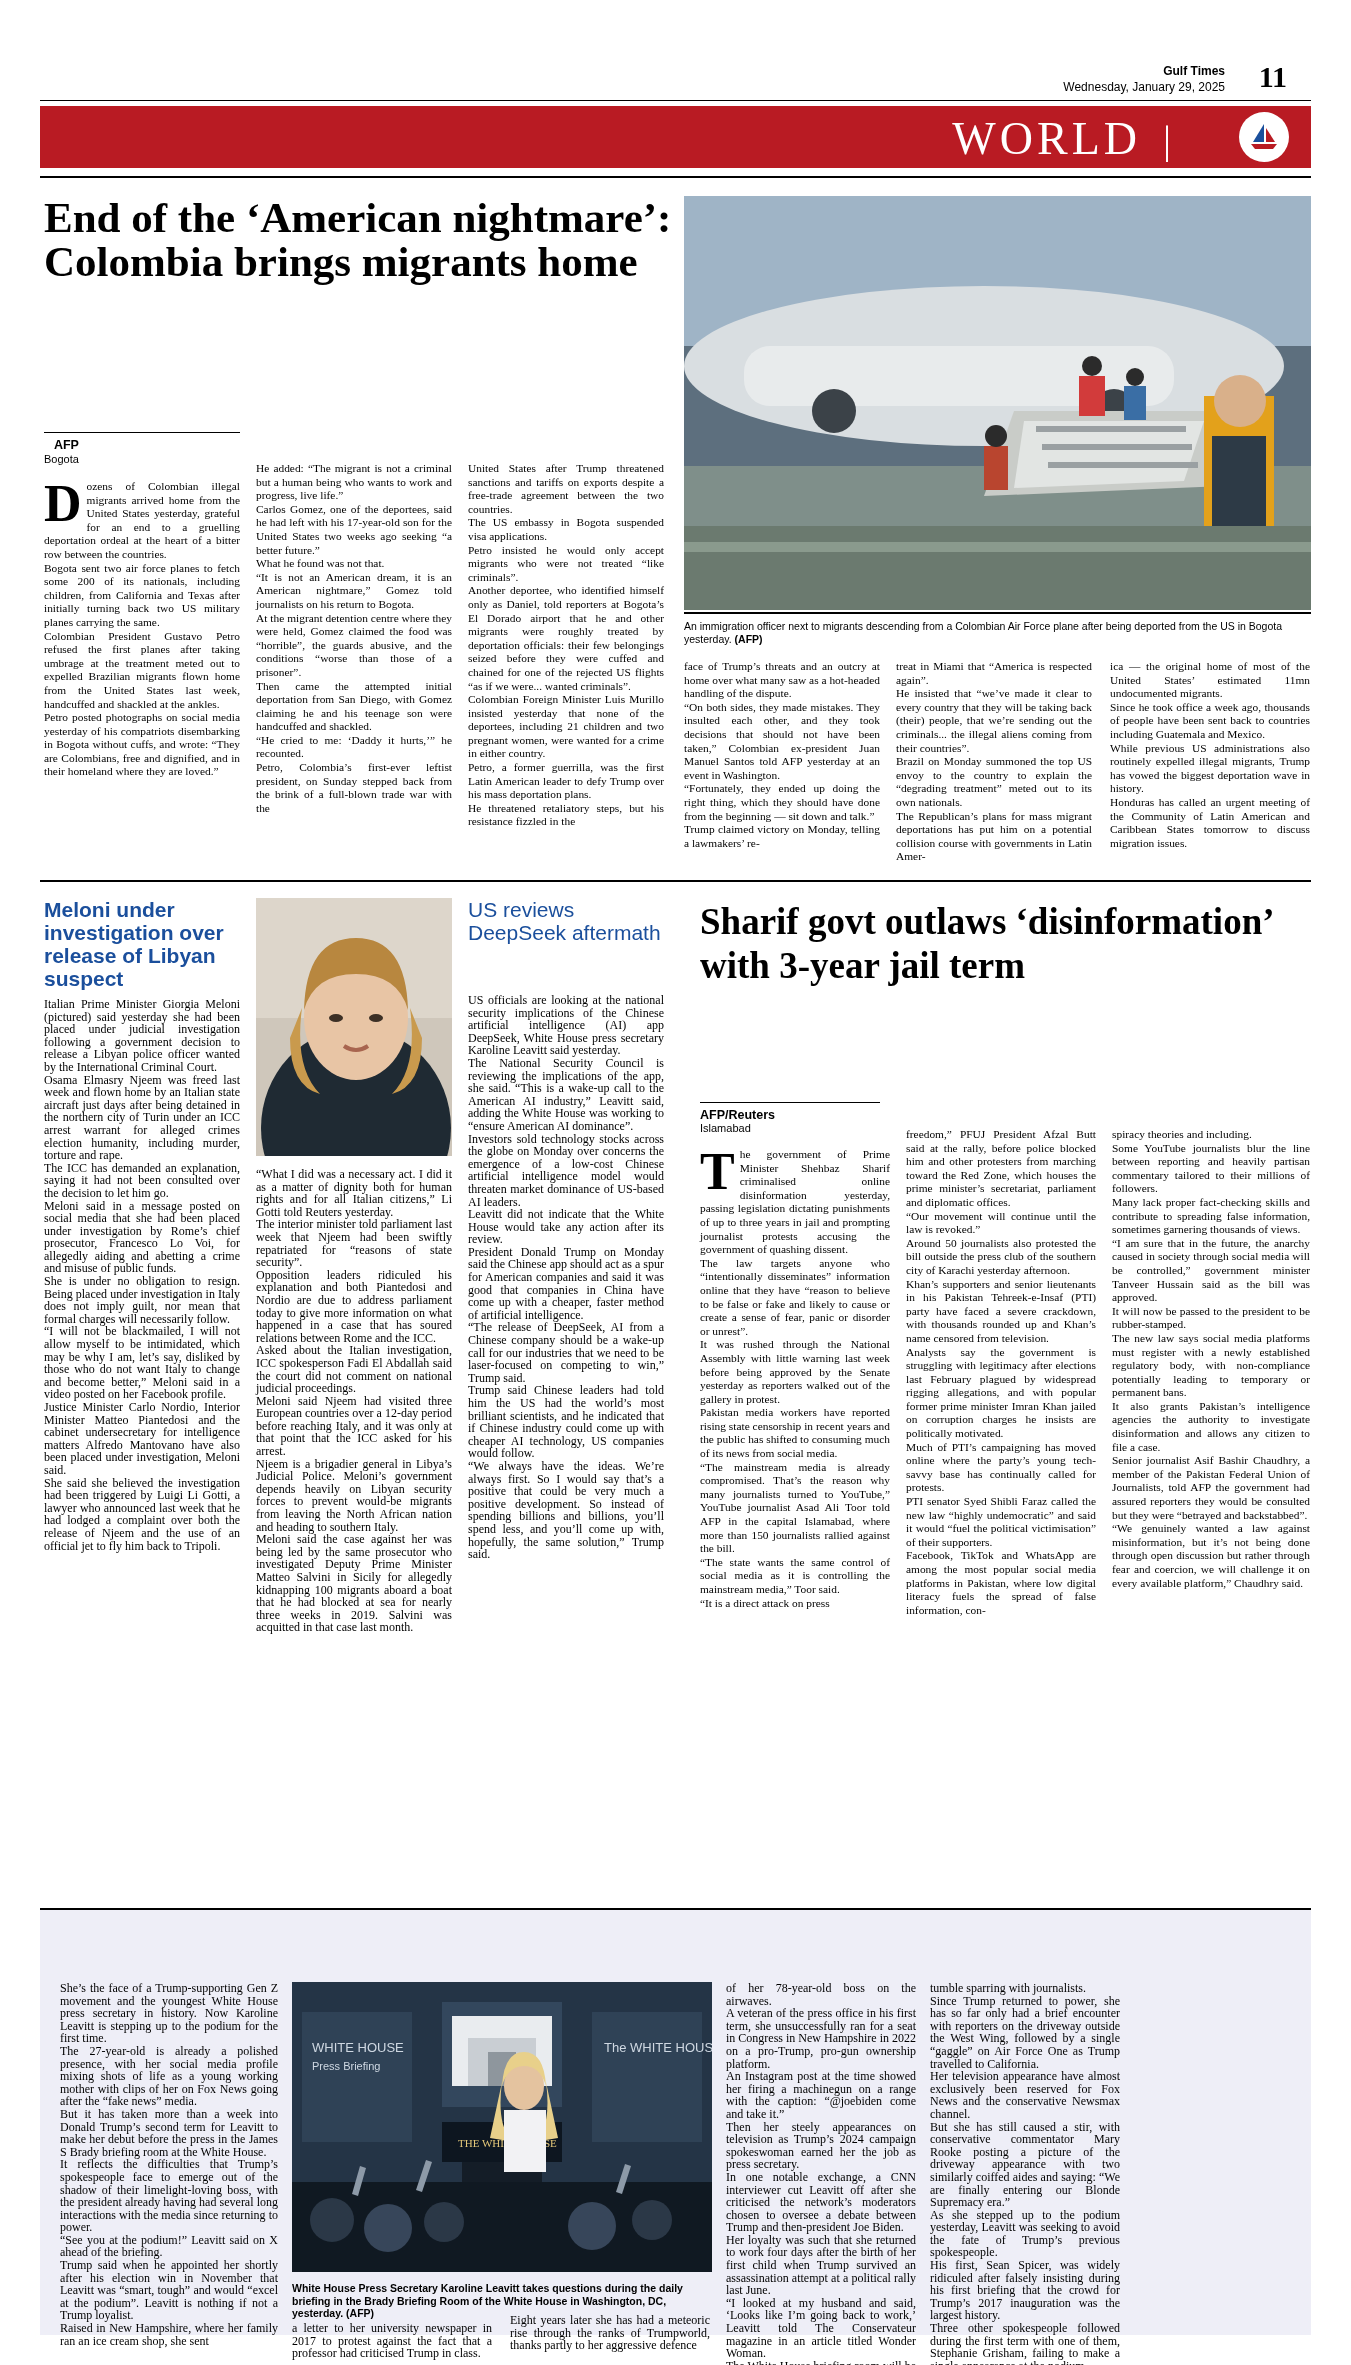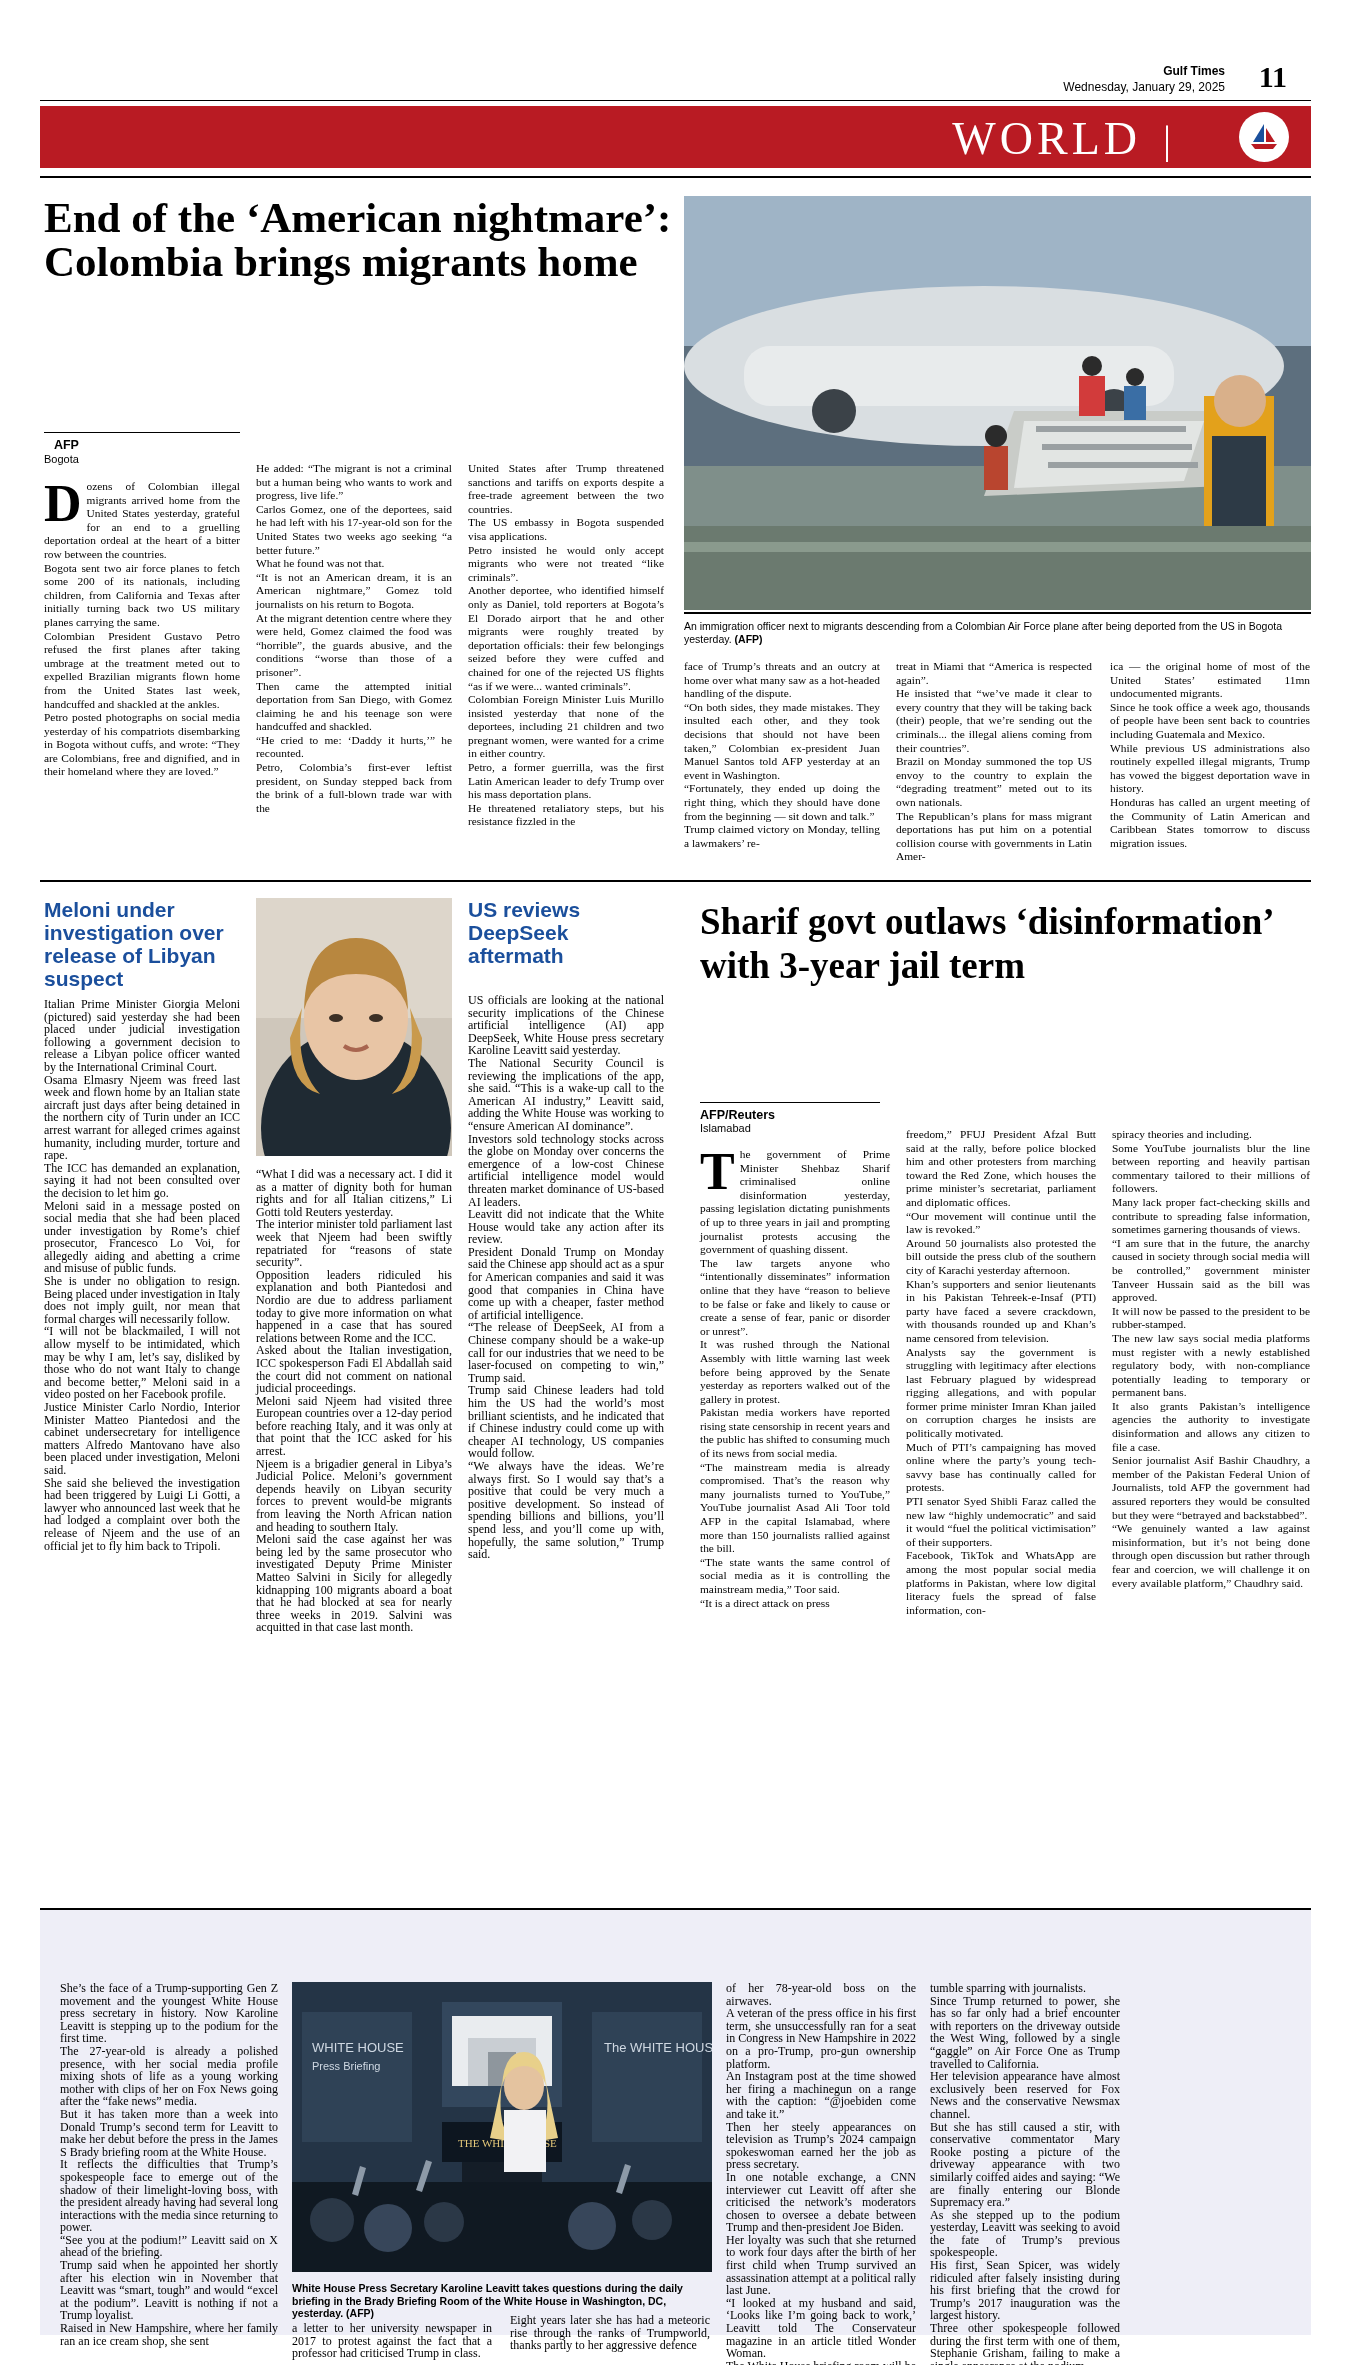--- a/index.html
+++ b/index.html
@@ -60,7 +60,7 @@
   .meloni-photo{position:absolute;left:256px;top:898px;width:196px;height:258px;overflow:hidden;background:#b9b2a8;}
   .meloni-quote{position:absolute;left:256px;top:1168px;width:196px;}
 
-  .deep-head{position:absolute;left:468px;top:898px;width:200px;font-size:21px;color:#1b4f9c;font-family:"Liberation Sans",sans-serif;font-weight:bold;line-height:23px;}
+  .deep-head{position:absolute;left:468px;top:898px;width:200px;font-size:21px;color:#1b4f9c;font-family:"Liberation Sans",sans-serif;font-weight:normal;line-height:23px;}
   .deep-body{position:absolute;left:468px;top:994px;width:196px;}
 
   .sharif-head{position:absolute;left:700px;top:900px;width:610px;font-size:37px;line-height:44px;}

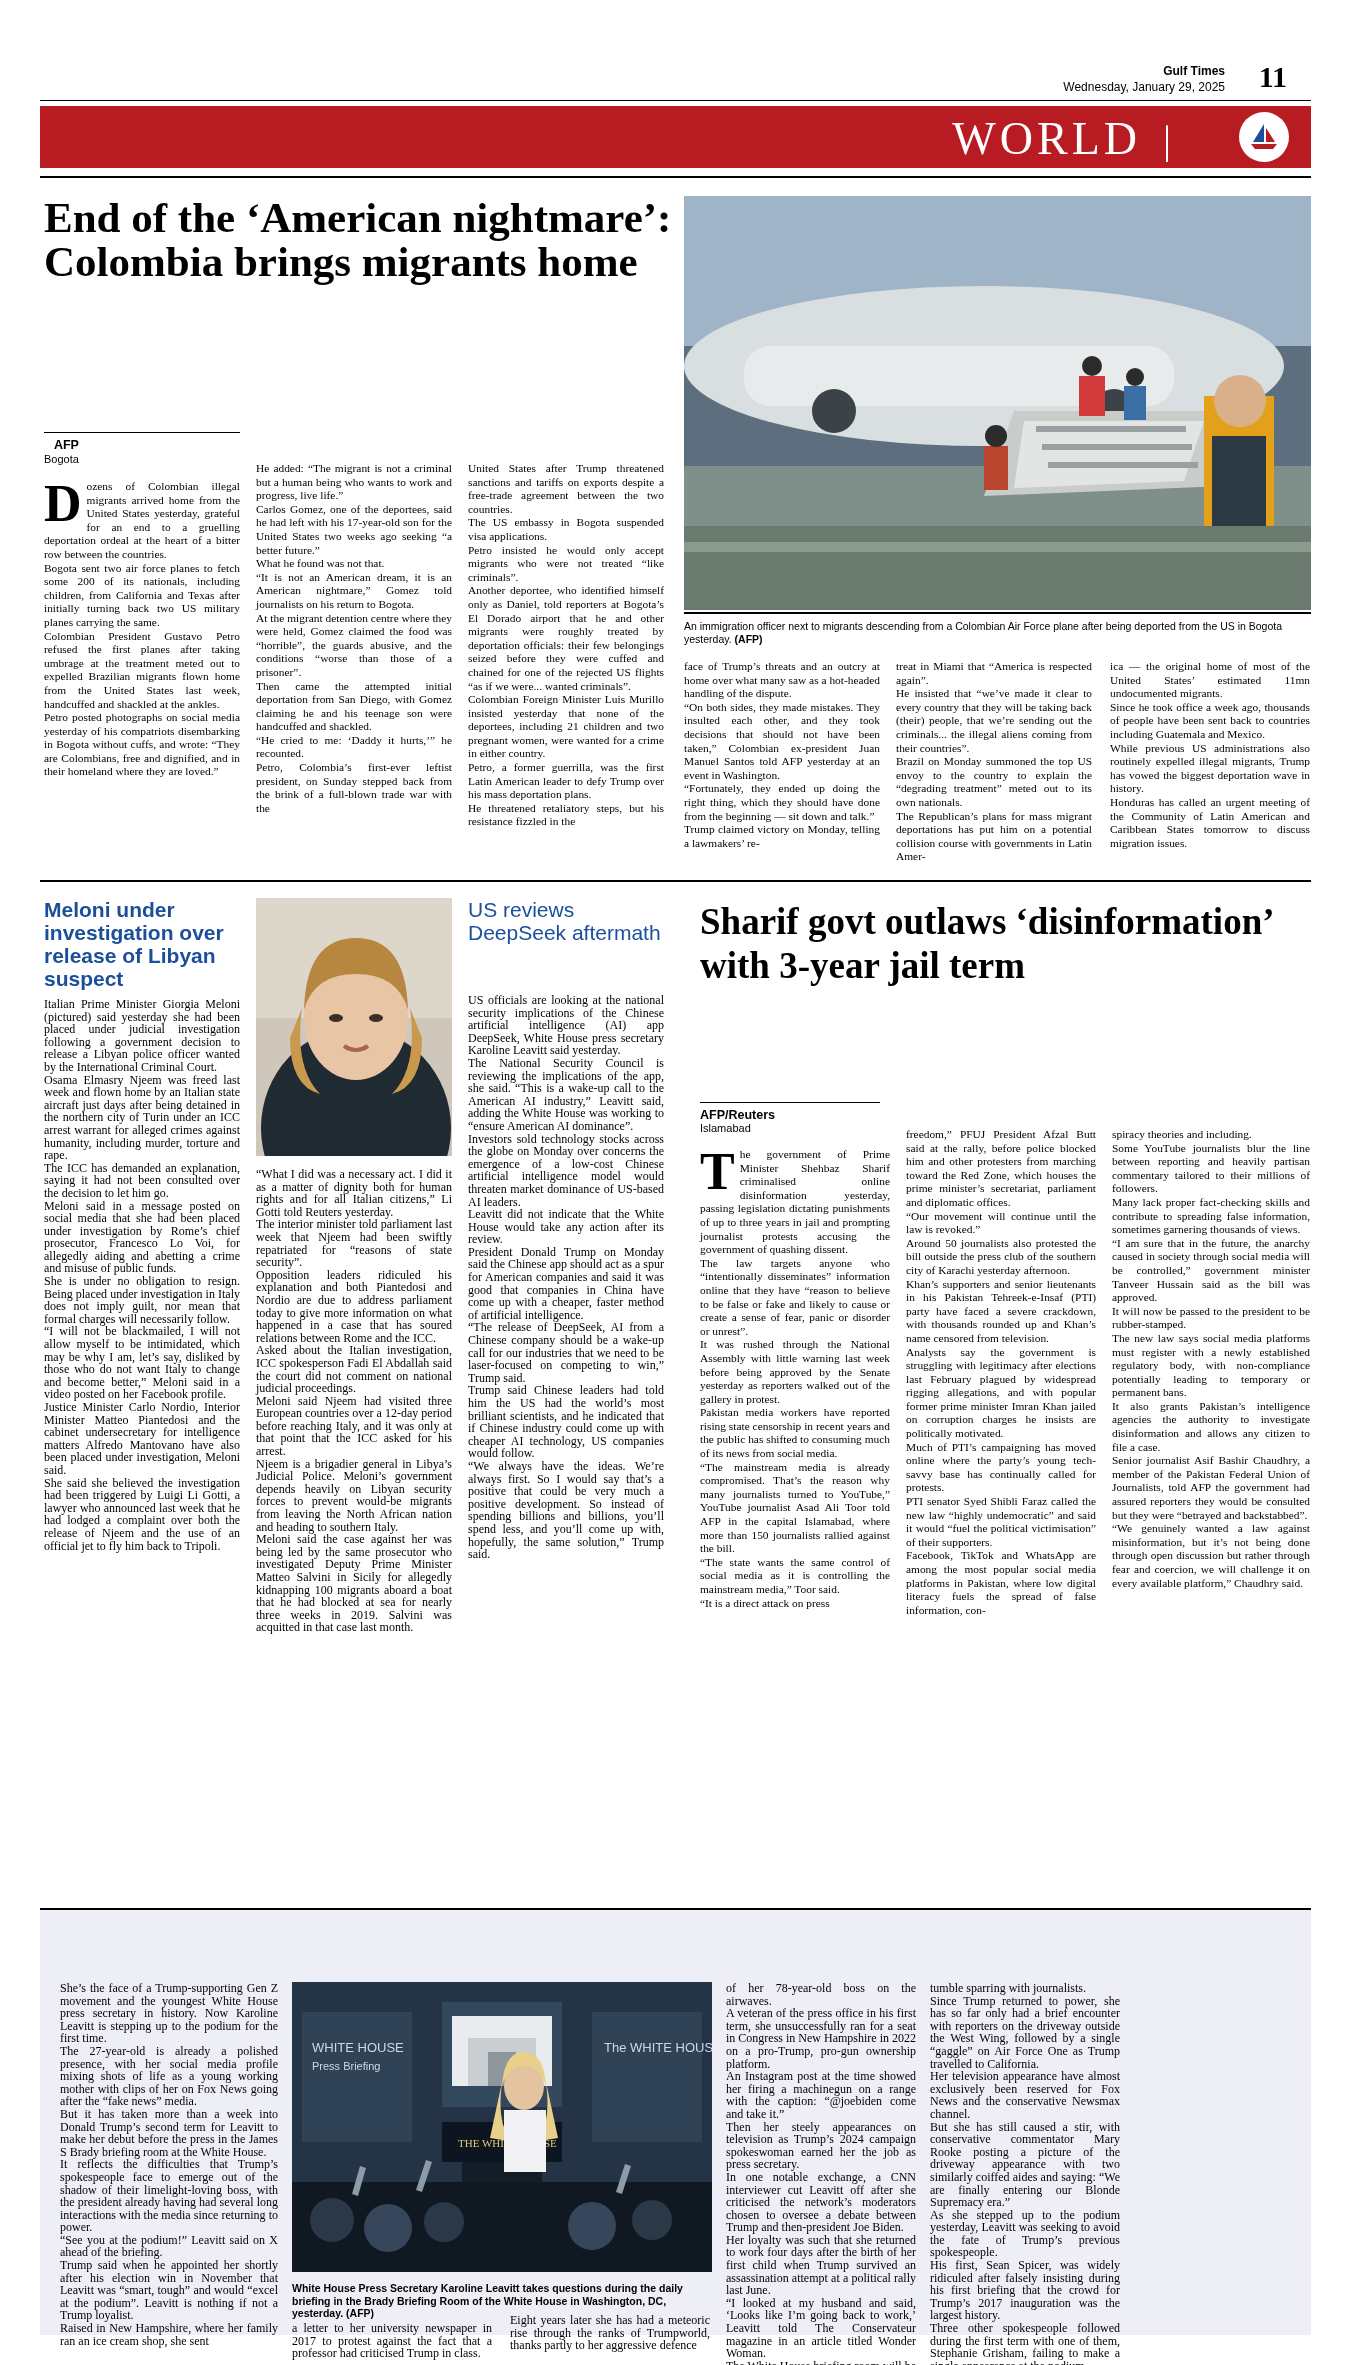--- a/index.html
+++ b/index.html
@@ -194,7 +194,7 @@
   <div class="meloni-head">Meloni under investigation over release of Libyan suspect</div>
   <div class="body-col tiny meloni-body">
       <span style="display:block">Italian Prime Minister Giorgia Meloni (pictured) said yesterday she had been placed under judicial investigation following a government decision to release a Libyan police officer wanted by the International Criminal Court.</span>
-      <span style="display:block">Osama Elmasry Njeem was freed last week and flown home by an Italian state aircraft just days after being detained in the northern city of Turin under an ICC arrest warrant for alleged crimes against humanity, including murder, torture and rape.</span>
+      <span style="display:block">Osama Elmasry Njeem was freed last week and flown home by an Italian state aircraft just days after being detained in the northern city of Turin under an ICC arrest warrant for alleged crimes election humanity, including murder, torture and rape.</span>
       <span style="display:block">The ICC has demanded an explanation, saying it had not been consulted over the decision to let him go.</span>
       <span style="display:block">Meloni said in a message posted on social media that she had been placed under investigation by Rome’s chief prosecutor, Francesco Lo Voi, for allegedly aiding and abetting a crime and misuse of public funds.</span>
       <span style="display:block">She is under no obligation to resign. Being placed under investigation in Italy does not imply guilt, nor mean that formal charges will necessarily follow.</span>

